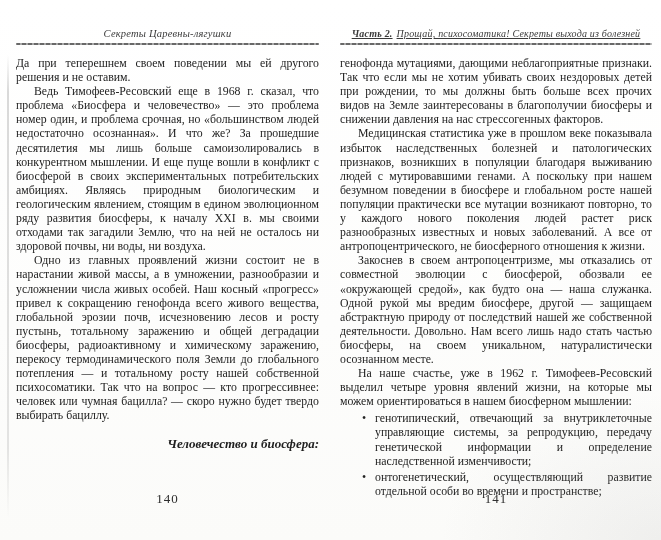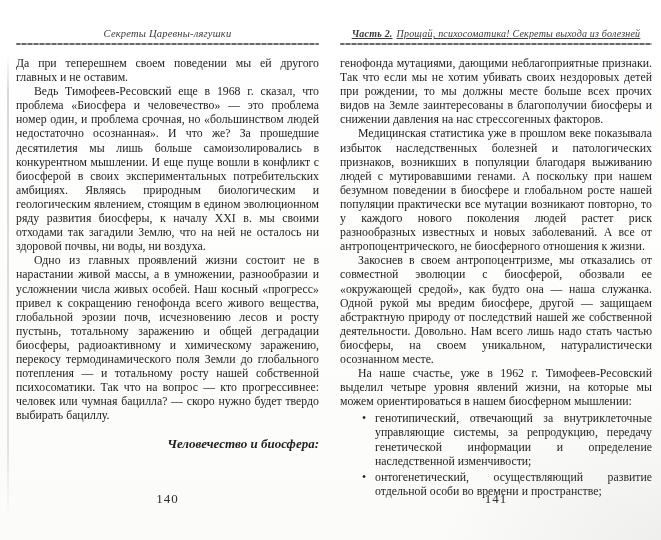--- a/index.html
+++ b/index.html
@@ -104,7 +104,7 @@
     <div class="header-rule"></div>
 
     <div class="body-text">
-      <p class="continuation">Да при теперешнем своем поведении мы ей другого главных и не оставим.</p>
+      <p class="continuation">Да при теперешнем своем поведении мы ей другого решения и не оставим.</p>
       <p>Ведь Тимофеев-Ресовский еще в 1968 г. сказал, что проблема «Биосфера и человечество» — это проблема номер один, и проблема срочная, но «большинством людей недостаточно осознанная». И что же? За прошедшие десятилетия мы лишь больше самоизолировались в конкурентном мышлении. И еще пуще вошли в конфликт с биосферой в своих экспериментальных потребительских амбициях. Являясь природным биологическим и геологическим явлением, стоящим в едином эволюционном ряду развития биосферы, к началу XXI в. мы своими отходами так загадили Землю, что на ней не осталось ни здоровой почвы, ни воды, ни воздуха.</p>
       <p>Одно из главных проявлений жизни состоит не в нарастании живой массы, а в умножении, разнообразии и усложнении числа живых особей. Наш косный «прогресс» привел к сокращению генофонда всего живого вещества, глобальной эрозии почв, исчезновению лесов и росту пустынь, тотальному заражению и общей деградации биосферы, радиоактивному и химическому заражению, перекосу термодинамического поля Земли до глобального потепления — и тотальному росту нашей собственной психосоматики. Так что на вопрос — кто прогрессивнее: человек или чумная бацилла? — скоро нужно будет твердо выбирать бациллу.</p>
 

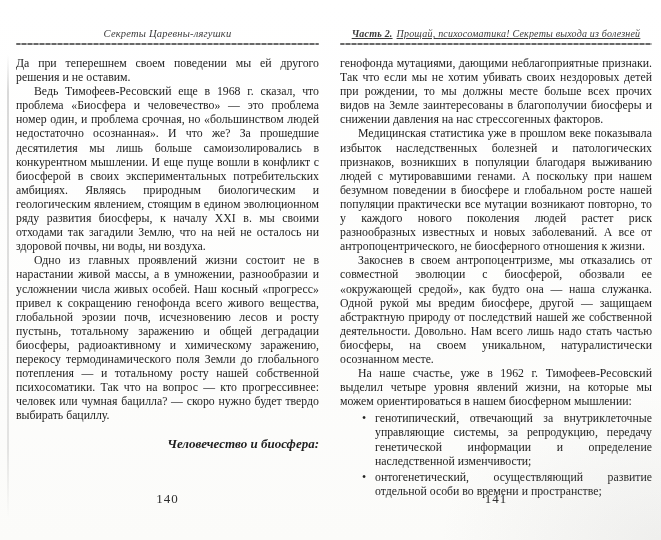--- a/index.html
+++ b/index.html
@@ -124,7 +124,7 @@
     <div class="header-rule"></div>
 
     <div class="body-text">
-      <p class="continuation">генофонда мутациями, дающими неблагоприятные признаки. Так что если мы не хотим убивать своих нездоровых детей при рождении, то мы должны месте больше всех прочих видов на Земле заинтересованы в благополучии биосферы и снижении давления на нас стрессогенных факторов.</p>
+      <p class="continuation">генофонда мутациями, дающими неблагоприятные признаки. Так что если мы не хотим убивать своих нездоровых детей при рождении, то мы должны быть больше всех прочих видов на Земле заинтересованы в благополучии биосферы и снижении давления на нас стрессогенных факторов.</p>
       <p>Медицинская статистика уже в прошлом веке показывала избыток наследственных болезней и патологических признаков, возникших в популяции благодаря выживанию людей с мутировавшими генами. А поскольку при нашем безумном поведении в биосфере и глобальном росте нашей популяции практически все мутации возникают повторно, то у каждого нового поколения людей растет риск разнообразных известных и новых заболеваний. А все от антропоцентрического, не биосферного отношения к жизни.</p>
       <p>Закоснев в своем антропоцентризме, мы отказались от совместной эволюции с биосферой, обозвали ее «окружающей средой», как будто она — наша служанка. Одной рукой мы вредим биосфере, другой — защищаем абстрактную природу от последствий нашей же собственной деятельности. Довольно. Нам всего лишь надо стать частью биосферы, на своем уникальном, натуралистически осознанном месте.</p>
       <p>На наше счастье, уже в 1962 г. Тимофеев-Ресовский выделил четыре уровня явлений жизни, на которые мы можем ориентироваться в нашем биосферном мышлении:</p>

